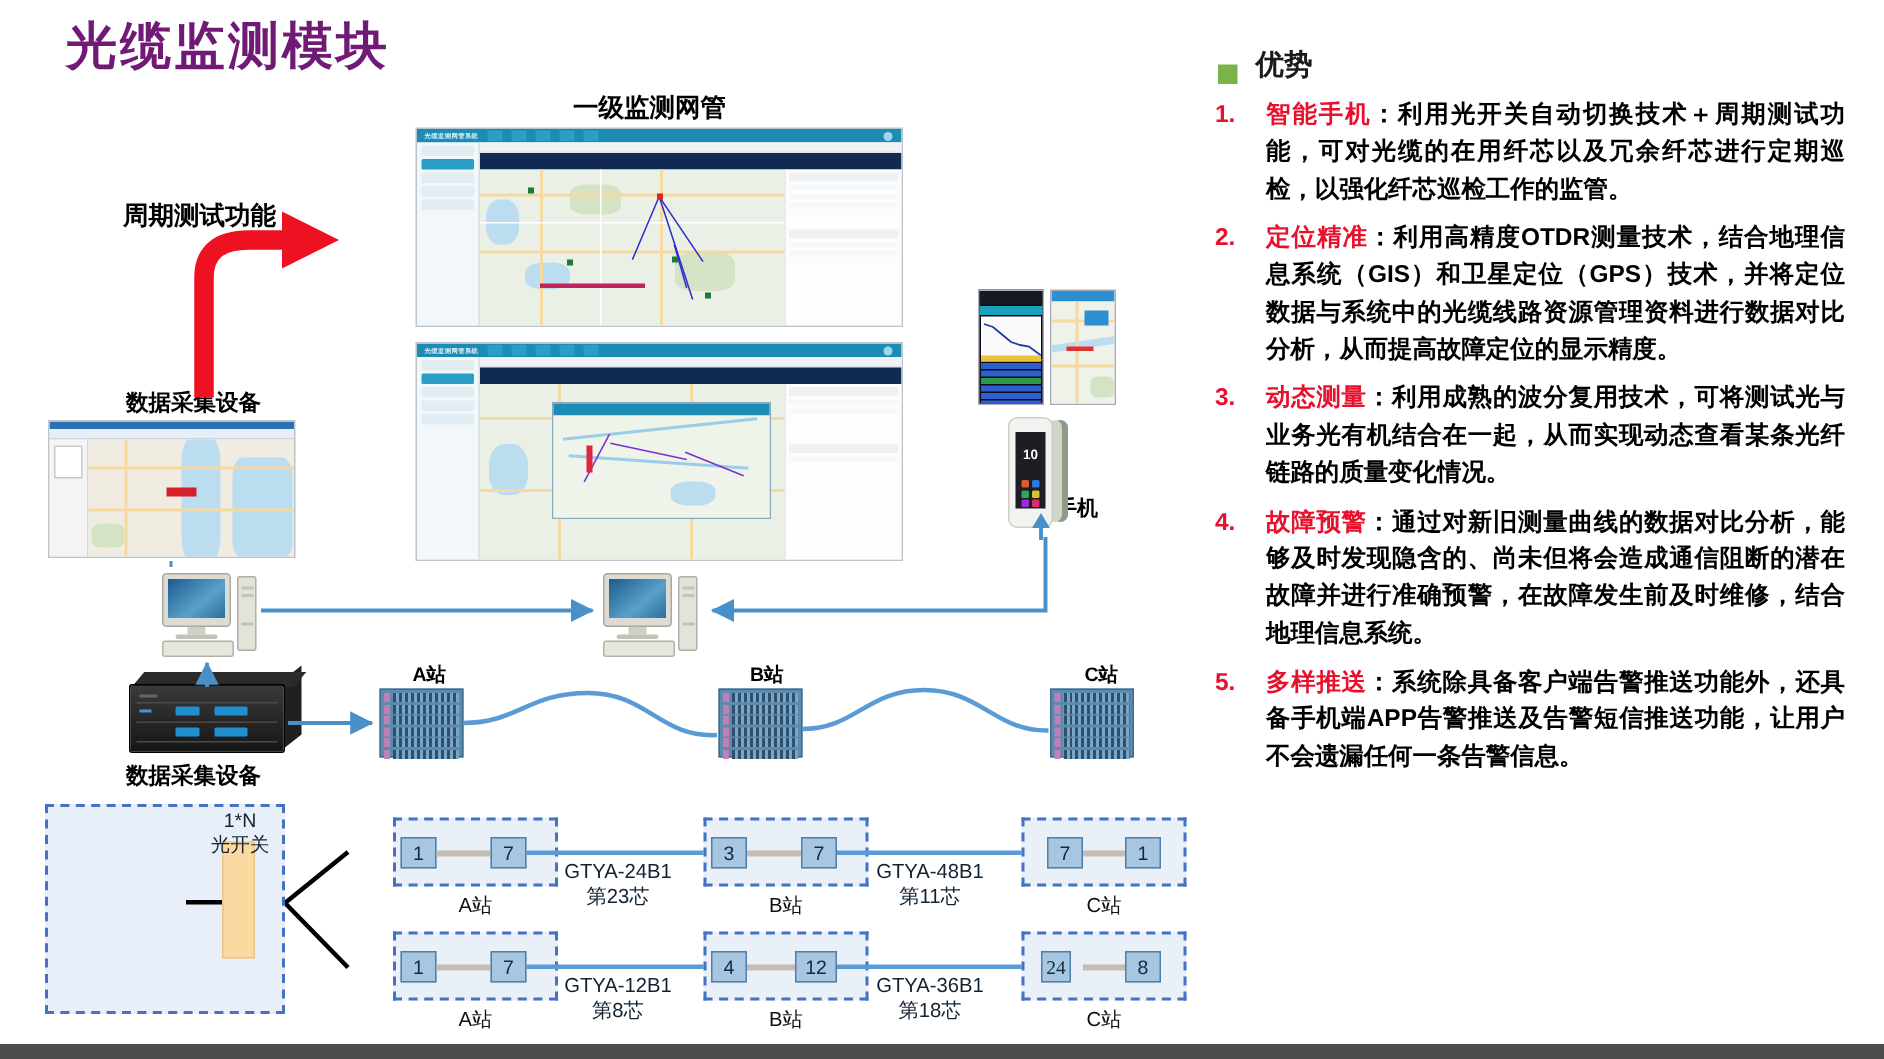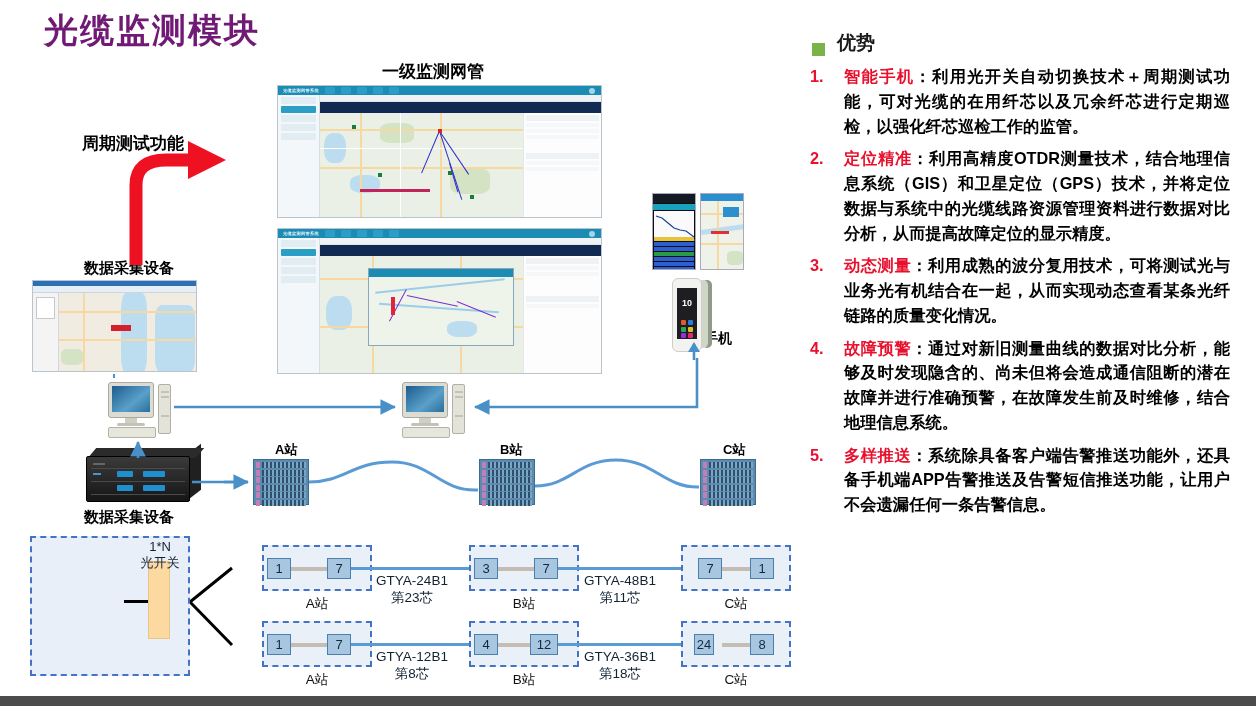--- a/index.html
+++ b/index.html
@@ -554,7 +554,7 @@
     </div>
 
     <div class="dashbox plain" style="left:681px; top:621px; width:110px; height:46px;"></div>
-    <div class="port" style="left:694px; top:634px; width:20px;">24</div>
+    <div class="port" style="left:694px; top:634px; width:20px;font-family:Liberation Serif, serif;">24</div>
     <div class="cable-grey" style="left:722px; top:643px; width:28px;"></div>
     <div class="port" style="left:750px; top:634px;">8</div>
     <div class="sta-label" style="left:701px; top:671px; width:70px;">C站</div>

